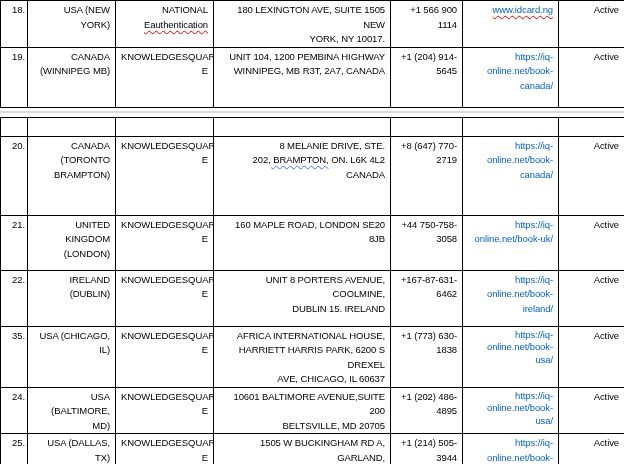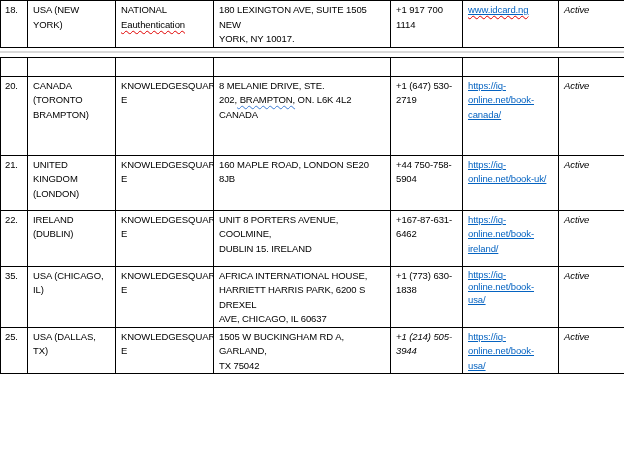--- a/index.html
+++ b/index.html
@@ -17,6 +17,7 @@
     border-collapse: collapse;
     table-layout: fixed;
     width: 624px;
+    text-align: right;
   }
   td {
     border: 1px solid var(--border-black, #000);

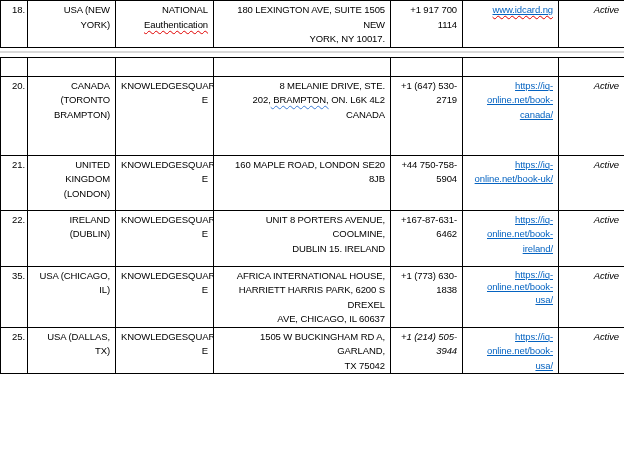--- a/index.html
+++ b/index.html
@@ -83,7 +83,7 @@
 </span><span class="spell">Eauthentication</span></td>
     <td>180 LEXINGTON AVE, SUITE 1505 NEW
 YORK, NY 10017.</td>
-    <td>+1 917 700
+    <td>+1 566 900
 1114</td>
     <td><span class="link"><span class="spell">www.idcard.ng</span></span></td>
     <td class="italic">Active</td>

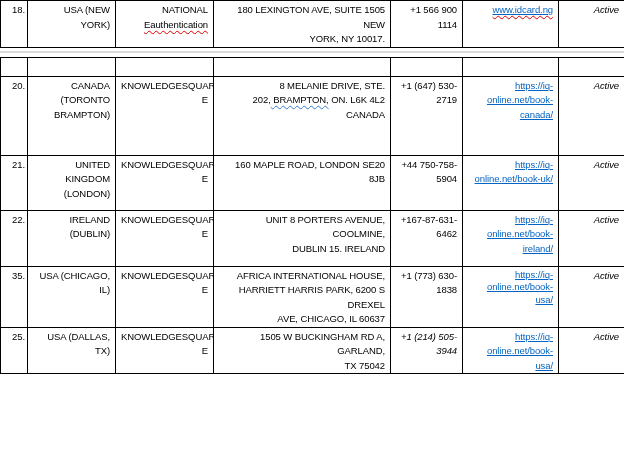--- a/index.html
+++ b/index.html
@@ -31,7 +31,6 @@
   .italic { font-style: italic; }
   .link {
     color: var(--link-blue, #0563C1);
-    text-decoration: underline;
     text-decoration-thickness: 1px;
   }
   .spell {

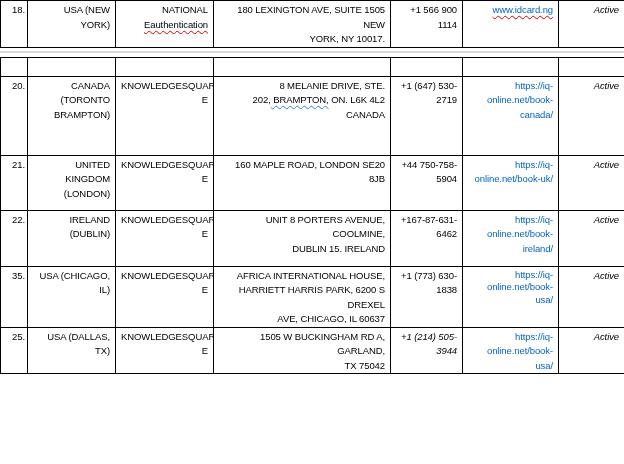--- a/index.html
+++ b/index.html
@@ -28,7 +28,7 @@
     line-height: 14.5px;
   }
   .c-num { padding-left: 4px; padding-right: 2px; }
-  .italic { font-style: italic; }
+  .italic { }
   .link {
     color: var(--link-blue, #0563C1);
     text-decoration-thickness: 1px;

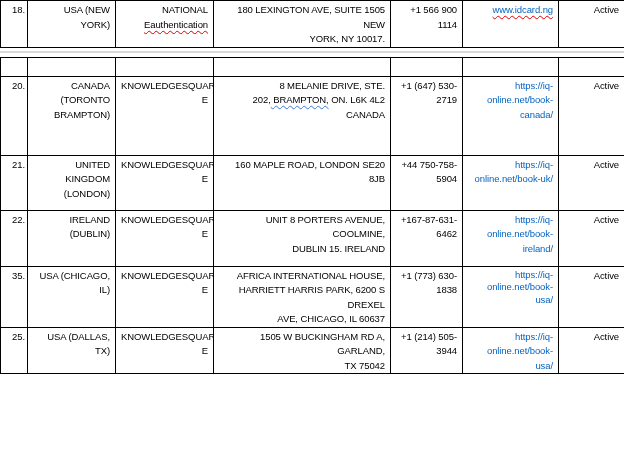--- a/index.html
+++ b/index.html
@@ -87,6 +87,21 @@
     <td><span class="link"><span class="spell">www.idcard.ng</span></span></td>
     <td class="italic">Active</td>
   </tr>
+  <tr>
+    <td class="c-num">19.</td>
+    <td>CANADA
+(WINNIPEG MB)</td>
+    <td>KNOWLEDGESQUAR
+E</td>
+    <td>UNIT 104, 1200 PEMBINA HIGHWAY
+WINNIPEG, MB R3T, 2A7, CANADA</td>
+    <td>+1 (204) 914-
+5645</td>
+    <td><span class="link">https://iq-
+online.net/book-
+canada/</span></td>
+    <td class="italic">Active</td>
+  </tr>
 </tbody>
   </table>
 

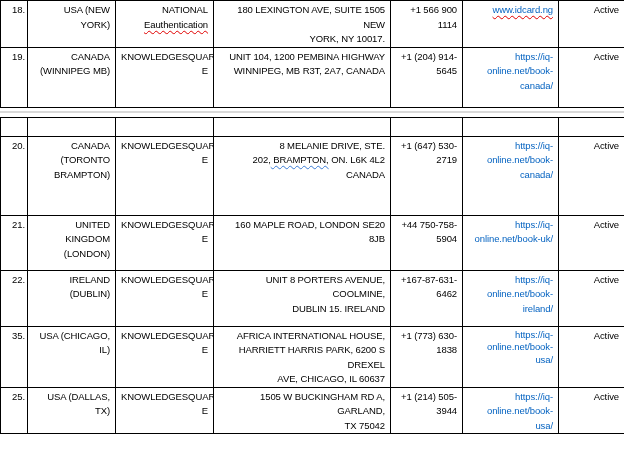--- a/index.html
+++ b/index.html
@@ -136,7 +136,7 @@
 E</td>
     <td><span>8 MELANIE DRIVE, STE.
 202,</span><span class="grammar"> BRAMPTON,</span><span> ON. L6K 4L2 CANADA</span></td>
-    <td>+1 (647) 530-
+    <td>+8 (647) 770-
 2719</td>
     <td><span class="link">https://iq-
 online.net/book-

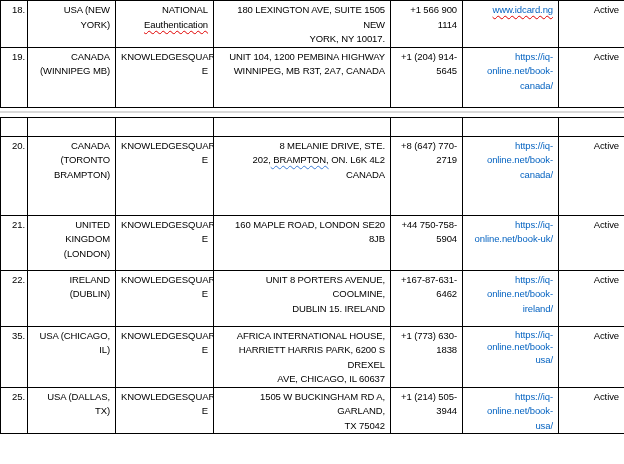--- a/index.html
+++ b/index.html
@@ -152,7 +152,7 @@
 E</td>
     <td>160 MAPLE ROAD, LONDON SE20 8JB</td>
     <td>+44 750-758-
-5904</td>
+3058</td>
     <td><span class="link">https://iq-
 online.net/book-uk/</span></td>
     <td class="italic">Active</td>

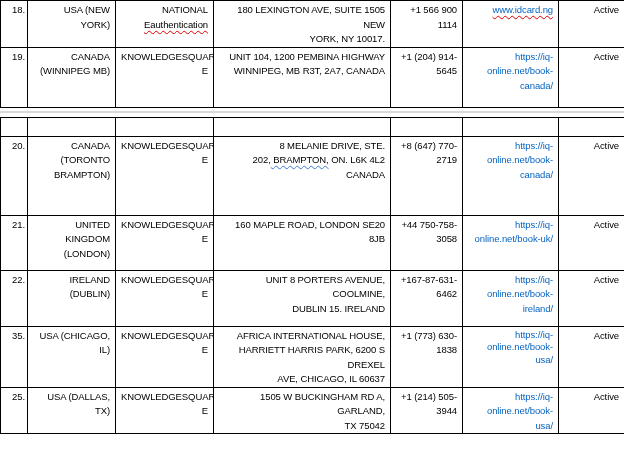--- a/index.html
+++ b/index.html
@@ -189,6 +189,21 @@
     <td class="italic">Active</td>
   </tr>
   <tr>
+    <td class="c-num">24.</td>
+    <td>USA (BALTIMORE,
+MD)</td>
+    <td>KNOWLEDGESQUAR
+E</td>
+    <td>10601 BALTIMORE AVENUE,SUITE 200
+BELTSVILLE, MD 20705</td>
+    <td class="italic">+1 (202) 486-
+4895</td>
+    <td class="lh-tight"><span class="link">https://iq-
+online.net/book-
+usa/</span></td>
+    <td class="italic">Active</td>
+  </tr>
+  <tr>
     <td class="c-num">25.</td>
     <td>USA (DALLAS, TX)</td>
     <td>KNOWLEDGESQUAR

